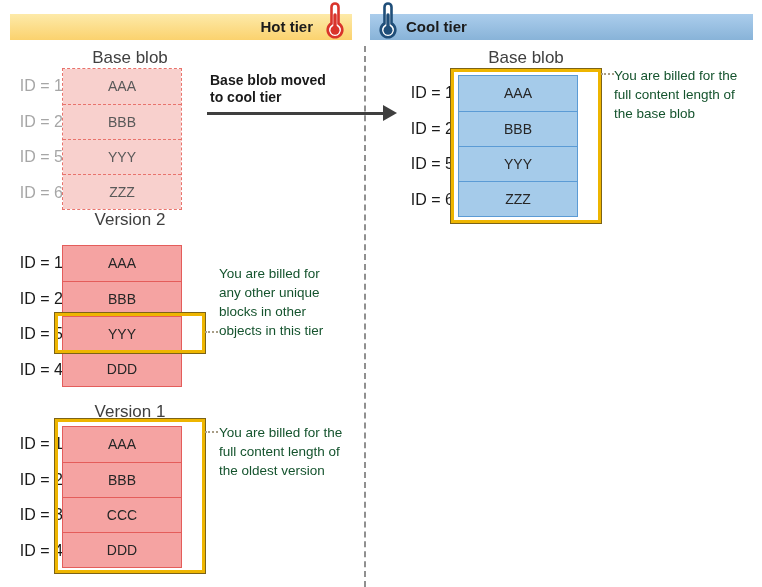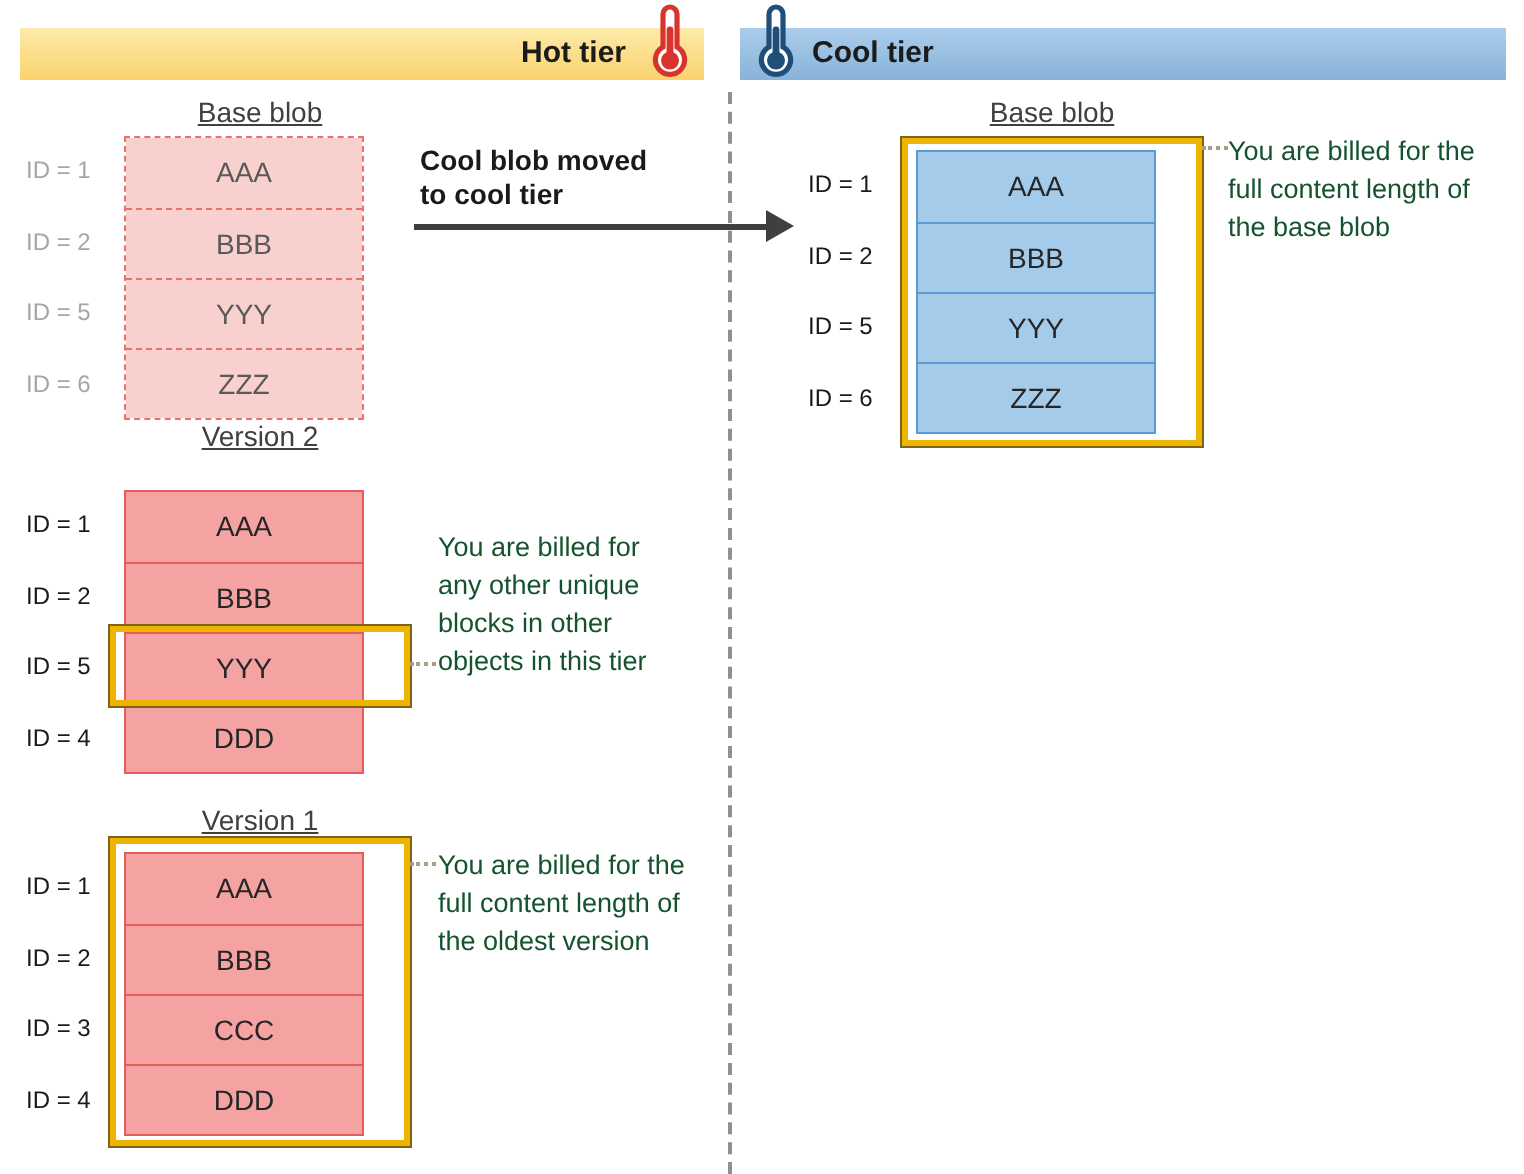--- a/index.html
+++ b/index.html
@@ -17,7 +17,7 @@
   
   .sep{position:absolute;left:364px;top:46px;height:541px;width:0;border-left:2px dashed #909090;}
   
-  .sec-title{position:absolute;width:136px;text-align:center;font-size:14px;color:#404040;text-decoration:underline;}
+  .sec-title{position:absolute;width:136px;text-align:center;font-size:17px;color:#404040;}
   
   .btable{position:absolute;width:120px;box-sizing:border-box;}
   .brow{height:35px;line-height:35px;text-align:center;font-size:14px;box-sizing:border-box;}

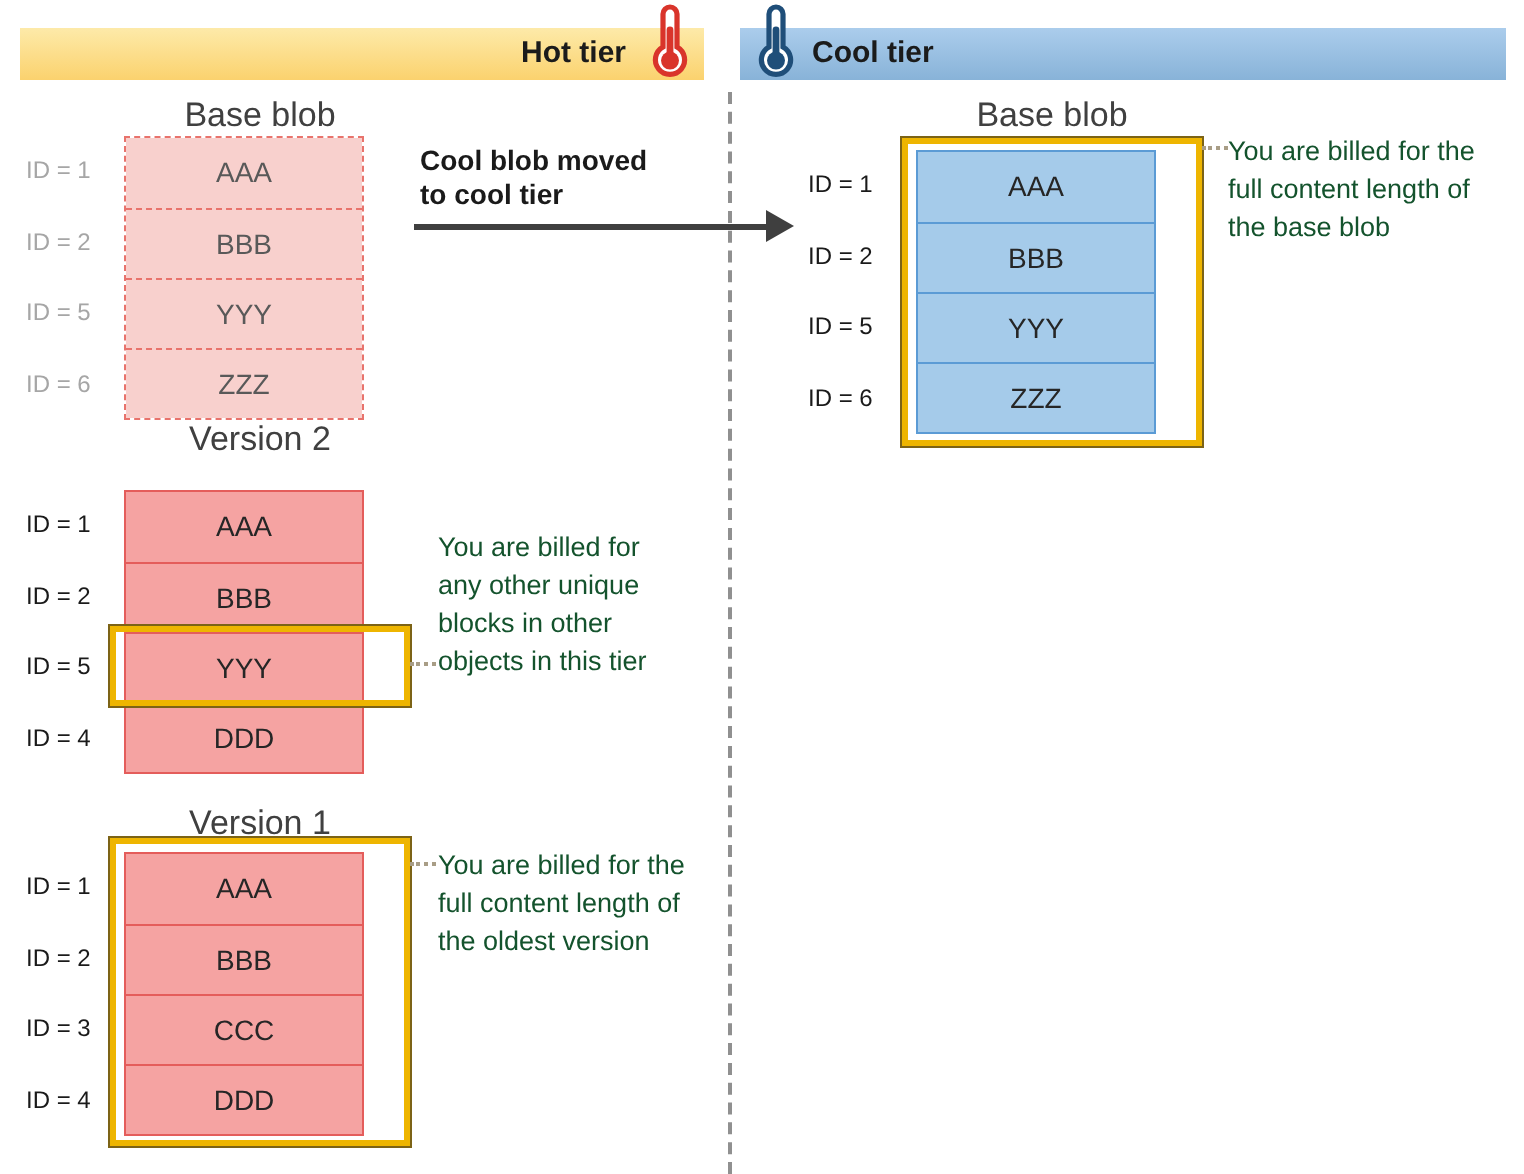--- a/index.html
+++ b/index.html
@@ -29,7 +29,7 @@
   .t-blue .brow{background:#a5cbea;border-top:1px solid #5b9bd5;color:#262626;}
   .btable .brow:first-child{border-top:none;}
   
-  .ids{position:absolute;width:50px;font-size:12px;}
+  .ids{position:absolute;width:50px;font-size:16px;text-align:right;}
   .ids div{height:35.5px;line-height:35.5px;}
   .ids-gray{color:#a6a6a6;}
   .ids-dark{color:#1a1a1a;}

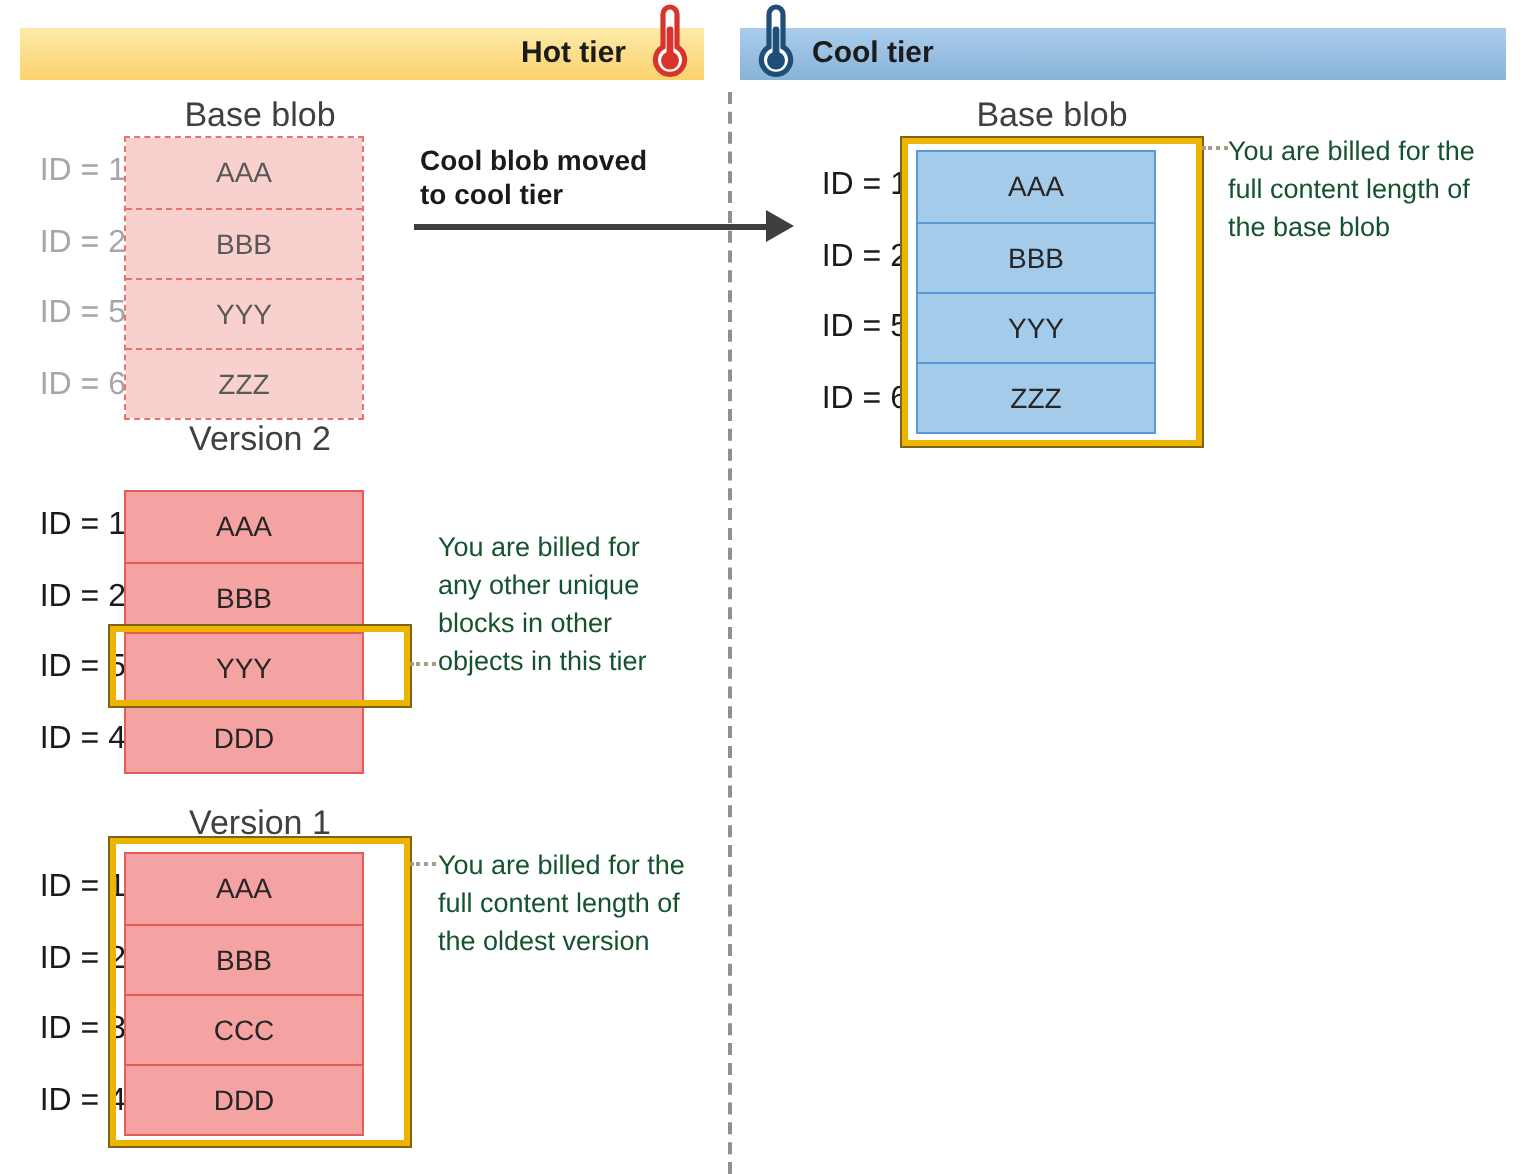--- a/index.html
+++ b/index.html
@@ -82,7 +82,7 @@
     <div class="brow">ZZZ</div>
   </div>
 
-  <div class="note note-bold" style="left:210px;top:72px;width:140px;">Cool blob moved
+  <div class="note note-bold" style="left:210px;top:72px;width:140px;">Base blob moved
 to cool tier</div>
   <div class="arrow-line"></div>
   <div class="arrow-head"></div>

